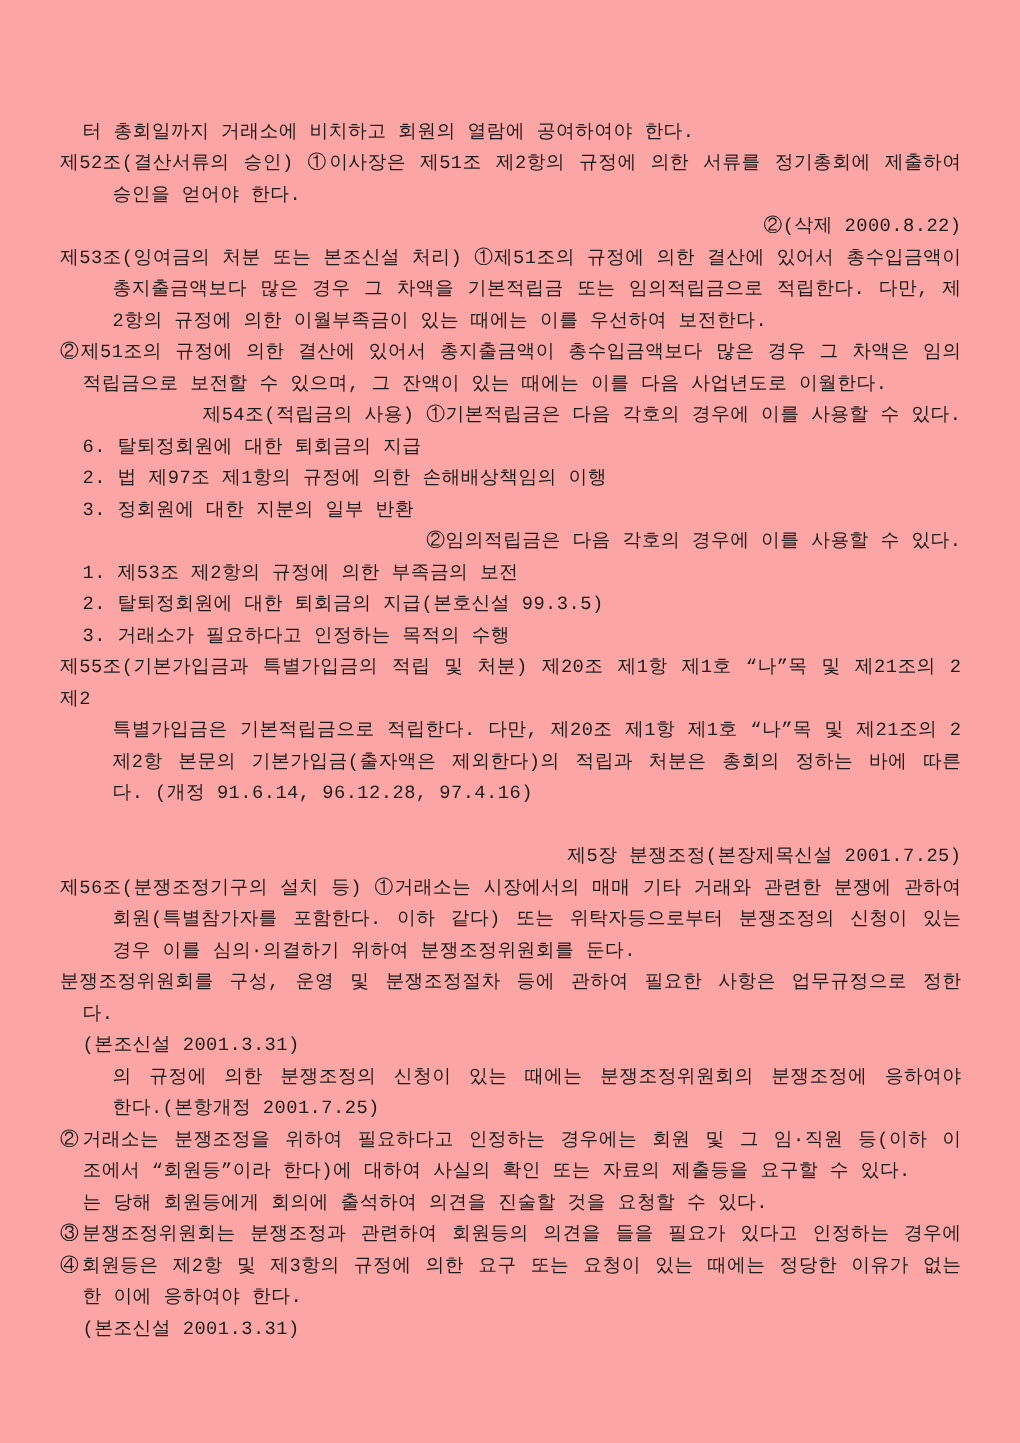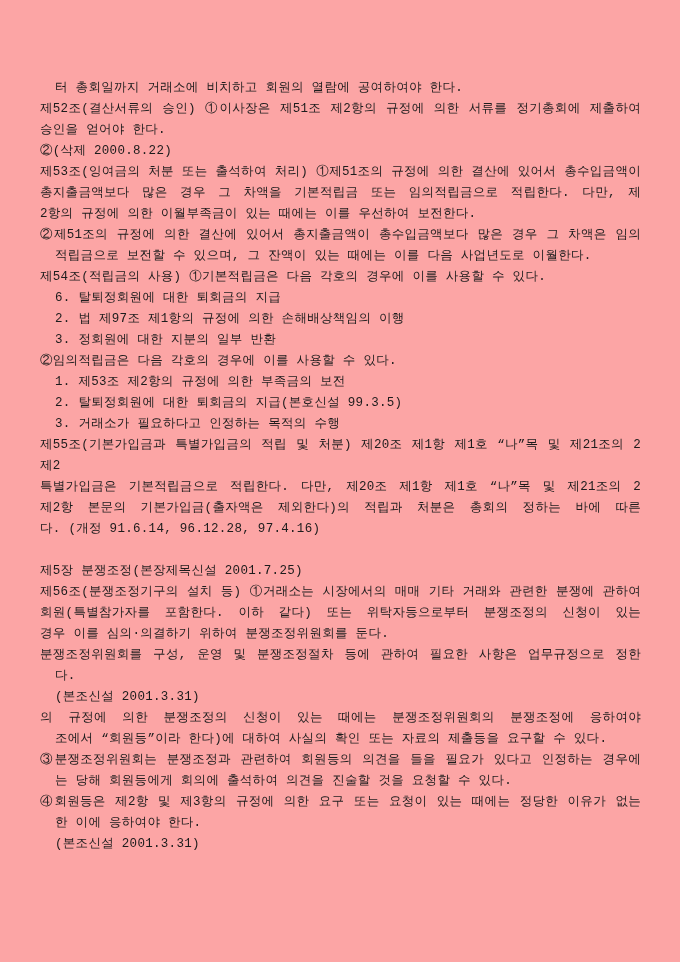--- a/index.html
+++ b/index.html
@@ -33,7 +33,7 @@
   
   .in0 { margin-left: 0; }
   .in1 { margin-left: 15px; }
-  .in2 { }
+  .in2 { margin-left: 35px; }
   
   .j {
     text-align: justify;

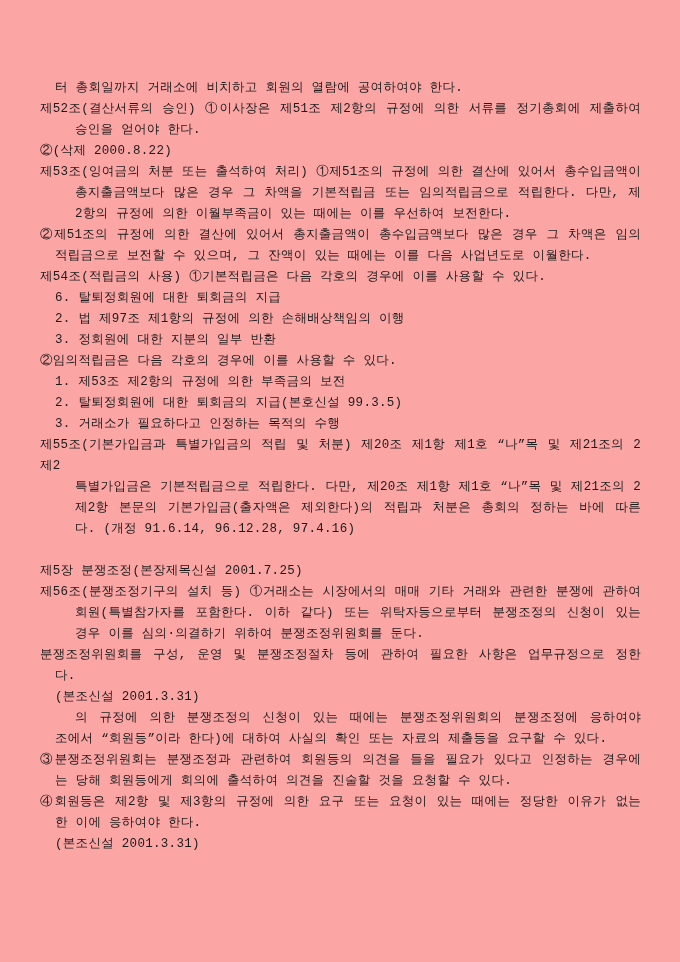--- a/index.html
+++ b/index.html
@@ -31,7 +31,7 @@
     overflow: hidden;
   }
   
-  .in0 { margin-left: 0; }
+  .in0 { margin-left: 0; text-align: right; }
   .in1 { margin-left: 15px; }
   .in2 { margin-left: 35px; }
   

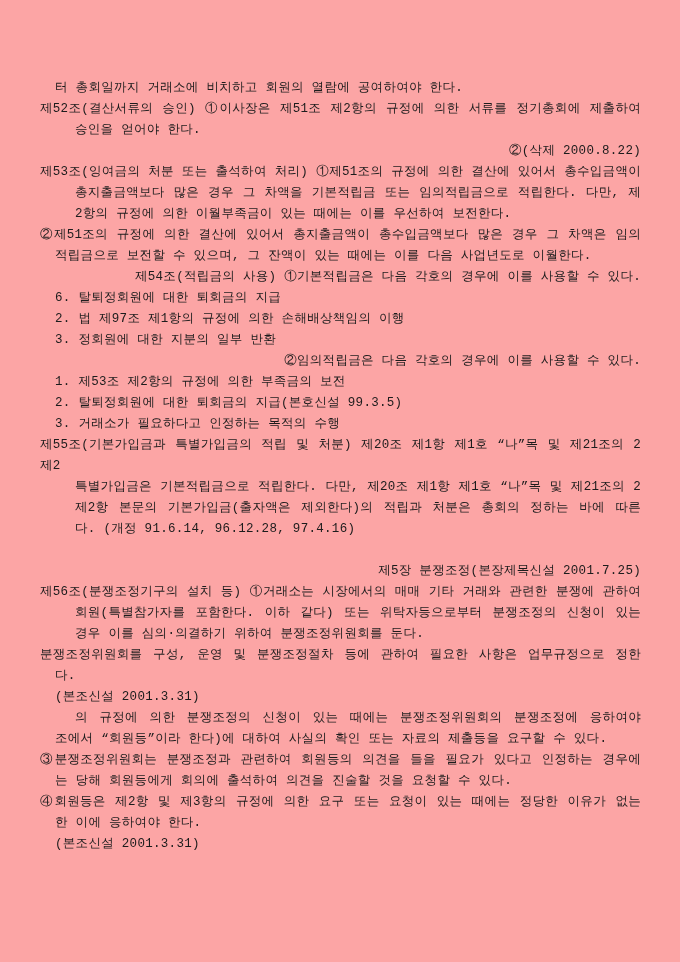--- a/index.html
+++ b/index.html
@@ -49,7 +49,7 @@
       <div class="line in0 j">제52조(결산서류의 승인) ①이사장은 제51조 제2항의 규정에 의한 서류를 정기총회에 제출하여</div>
       <div class="line in2">승인을 얻어야 한다.</div>
       <div class="line in0">②(삭제 2000.8.22)</div>
-      <div class="line in0 j">제53조(잉여금의 처분 또는 출석하여 처리) ①제51조의 규정에 의한 결산에 있어서 총수입금액이</div>
+      <div class="line in0 j">제53조(잉여금의 처분 또는 본조신설 처리) ①제51조의 규정에 의한 결산에 있어서 총수입금액이</div>
       <div class="line in2 j">총지출금액보다 많은 경우 그 차액을 기본적립금 또는 임의적립금으로 적립한다. 다만, 제</div>
       <div class="line in2">2항의 규정에 의한 이월부족금이 있는 때에는 이를 우선하여 보전한다.</div>
       <div class="line in0 j">②제51조의 규정에 의한 결산에 있어서 총지출금액이 총수입금액보다 많은 경우 그 차액은 임의</div>

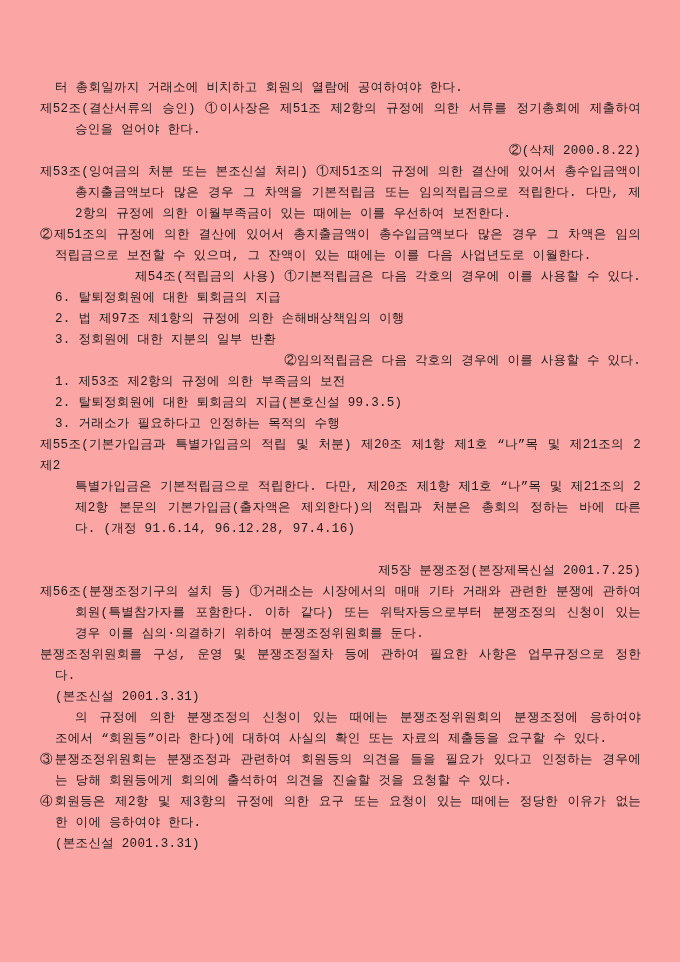--- a/index.html
+++ b/index.html
@@ -75,6 +75,7 @@
       <div class="line in1">다.</div>
       <div class="line in1">(본조신설 2001.3.31)</div>
       <div class="line in2 j">의 규정에 의한 분쟁조정의 신청이 있는 때에는 분쟁조정위원회의 분쟁조정에 응하여야</div>
+      <div class="line in2">한다.(본항개정 2001.7.25)</div>
       <div class="line in1">조에서 “회원등”이라 한다)에 대하여 사실의 확인 또는 자료의 제출등을 요구할 수 있다.</div>
       <div class="line in0 j">③분쟁조정위원회는 분쟁조정과 관련하여 회원등의 의견을 들을 필요가 있다고 인정하는 경우에</div>
       <div class="line in1">는 당해 회원등에게 회의에 출석하여 의견을 진술할 것을 요청할 수 있다.</div>

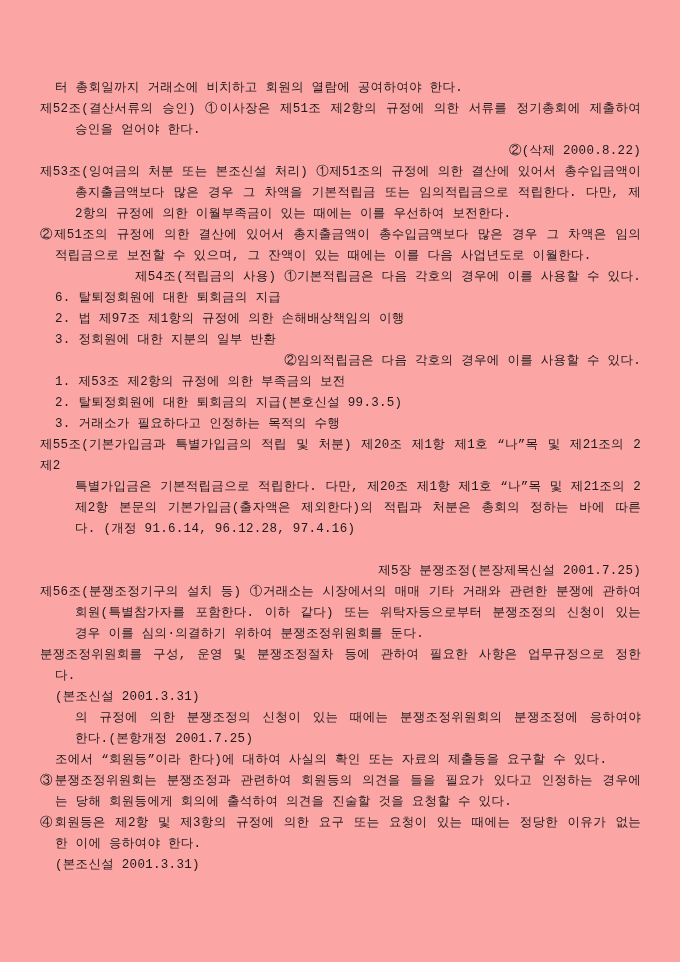--- a/index.html
+++ b/index.html
@@ -76,6 +76,7 @@
       <div class="line in1">(본조신설 2001.3.31)</div>
       <div class="line in2 j">의 규정에 의한 분쟁조정의 신청이 있는 때에는 분쟁조정위원회의 분쟁조정에 응하여야</div>
       <div class="line in2">한다.(본항개정 2001.7.25)</div>
+      <div class="line in0 j">②거래소는 분쟁조정을 위하여 필요하다고 인정하는 경우에는 회원 및 그 임·직원 등(이하 이</div>
       <div class="line in1">조에서 “회원등”이라 한다)에 대하여 사실의 확인 또는 자료의 제출등을 요구할 수 있다.</div>
       <div class="line in0 j">③분쟁조정위원회는 분쟁조정과 관련하여 회원등의 의견을 들을 필요가 있다고 인정하는 경우에</div>
       <div class="line in1">는 당해 회원등에게 회의에 출석하여 의견을 진술할 것을 요청할 수 있다.</div>

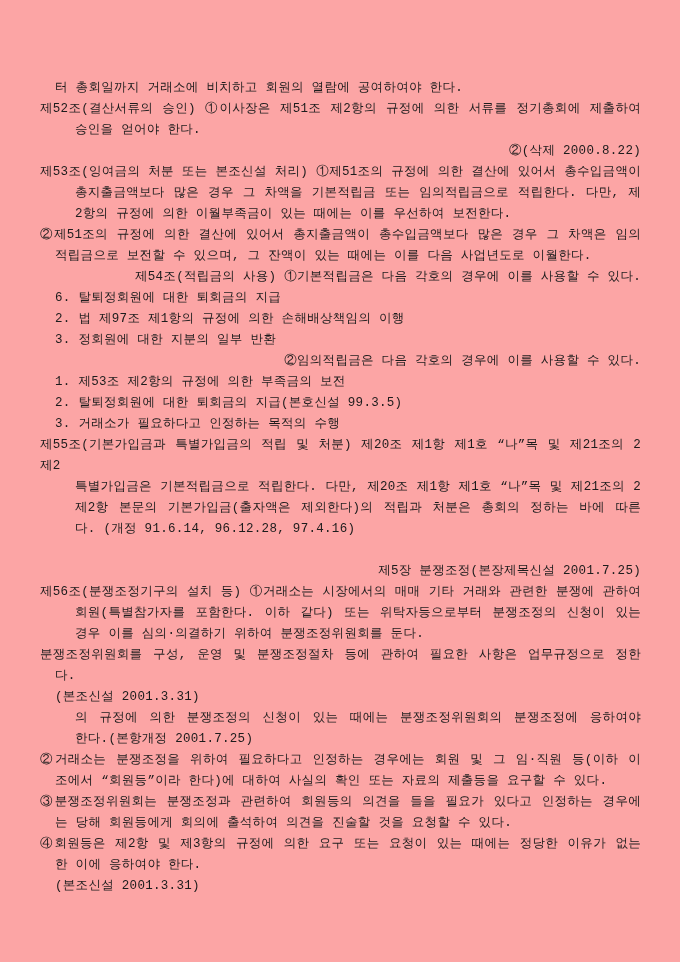--- a/index.html
+++ b/index.html
@@ -78,8 +78,8 @@
       <div class="line in2">한다.(본항개정 2001.7.25)</div>
       <div class="line in0 j">②거래소는 분쟁조정을 위하여 필요하다고 인정하는 경우에는 회원 및 그 임·직원 등(이하 이</div>
       <div class="line in1">조에서 “회원등”이라 한다)에 대하여 사실의 확인 또는 자료의 제출등을 요구할 수 있다.</div>
+      <div class="line in1">는 당해 회원등에게 회의에 출석하여 의견을 진술할 것을 요청할 수 있다.</div>
       <div class="line in0 j">③분쟁조정위원회는 분쟁조정과 관련하여 회원등의 의견을 들을 필요가 있다고 인정하는 경우에</div>
-      <div class="line in1">는 당해 회원등에게 회의에 출석하여 의견을 진술할 것을 요청할 수 있다.</div>
       <div class="line in0 j">④회원등은 제2항 및 제3항의 규정에 의한 요구 또는 요청이 있는 때에는 정당한 이유가 없는</div>
       <div class="line in1">한 이에 응하여야 한다.</div>
       <div class="line in1">(본조신설 2001.3.31)</div>

